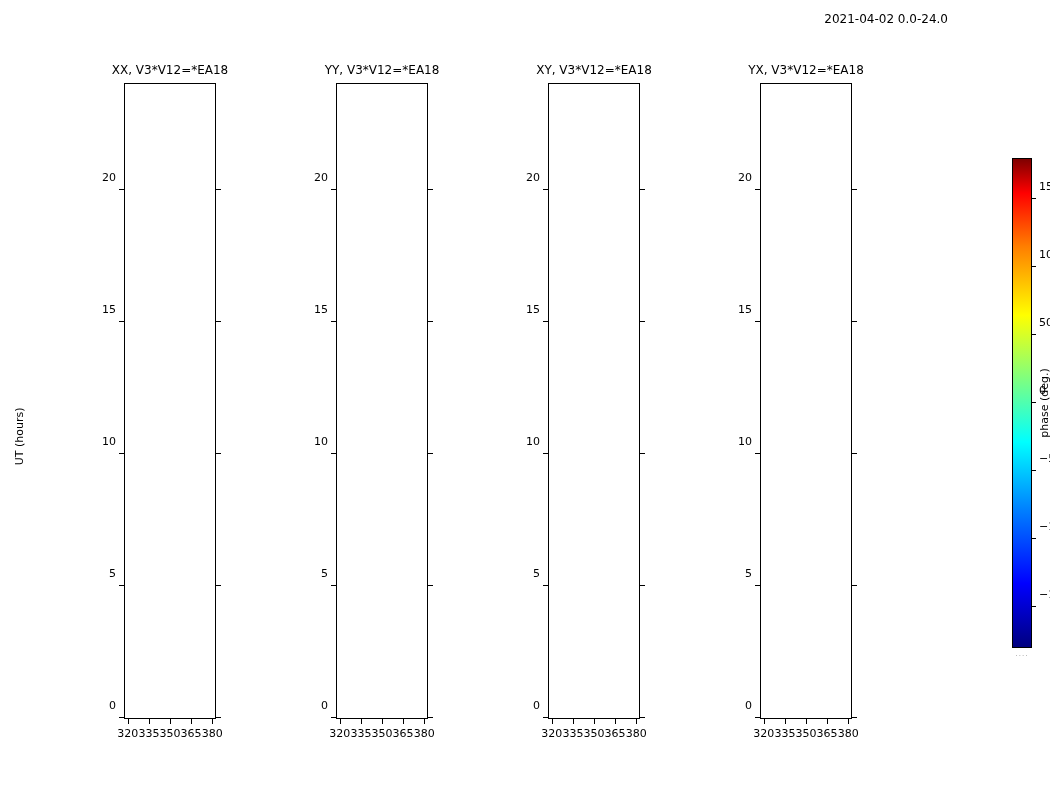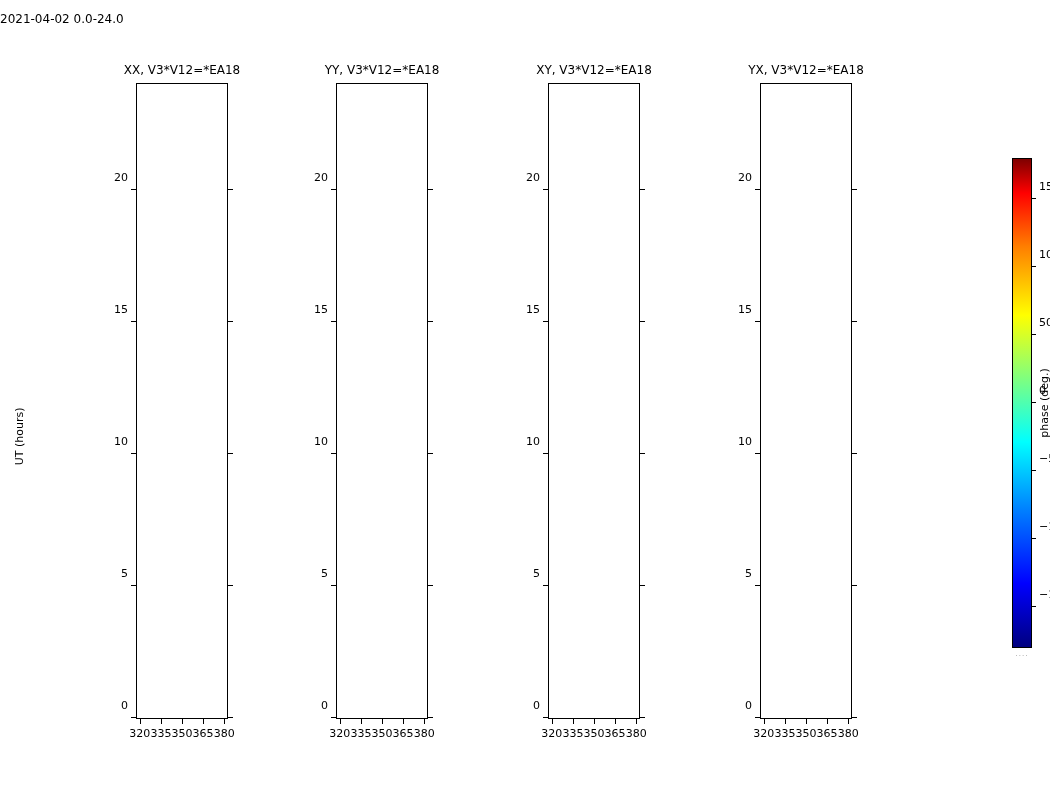--- a/index.html
+++ b/index.html
@@ -26,7 +26,7 @@
     top: 12px;
     left: 0;
     width: 948px;
-    text-align: left;
+    text-align: right;
     font-size: 12px;
     color: #000;
   }

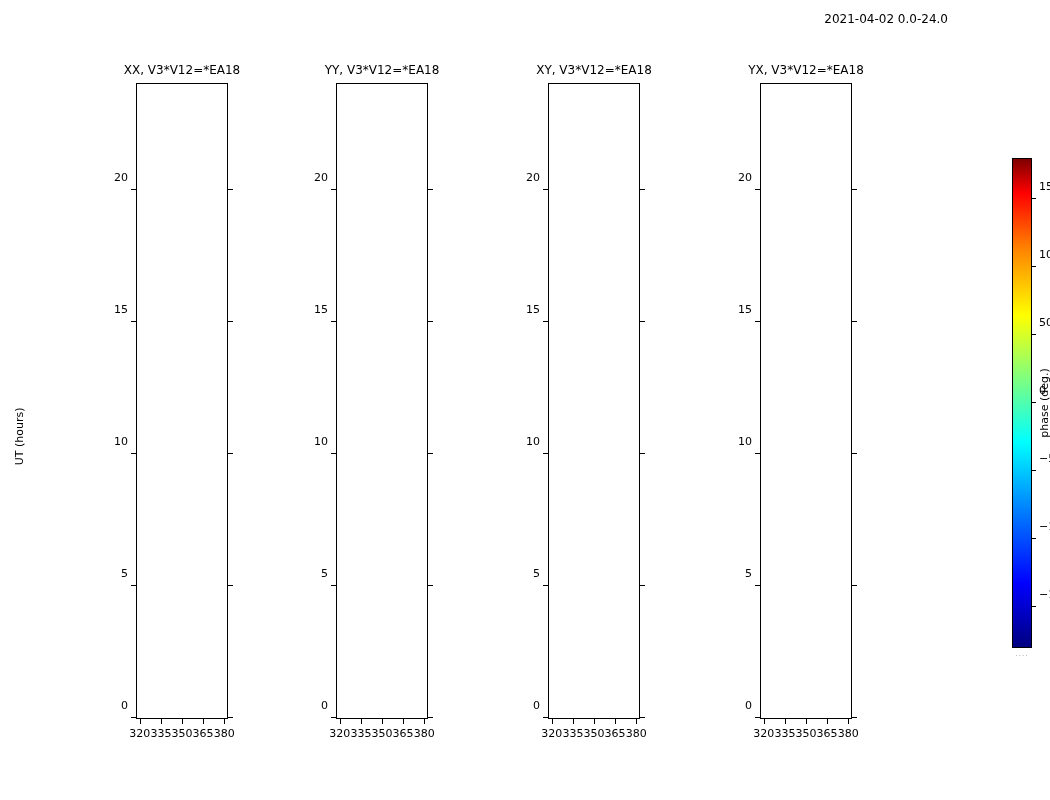--- a/index.html
+++ b/index.html
@@ -180,7 +180,7 @@
 
   <div class="suptitle">2021-04-02 0.0-24.0</div>
 
-  <div class="panel" id="panel-0" style="left:136px;text-align:center;">
+  <div class="panel" id="panel-0" style="left:124px;text-align:center;">
     <div class="title">XX, V3*V12=*EA18</div>
     <div class="axes">
 

